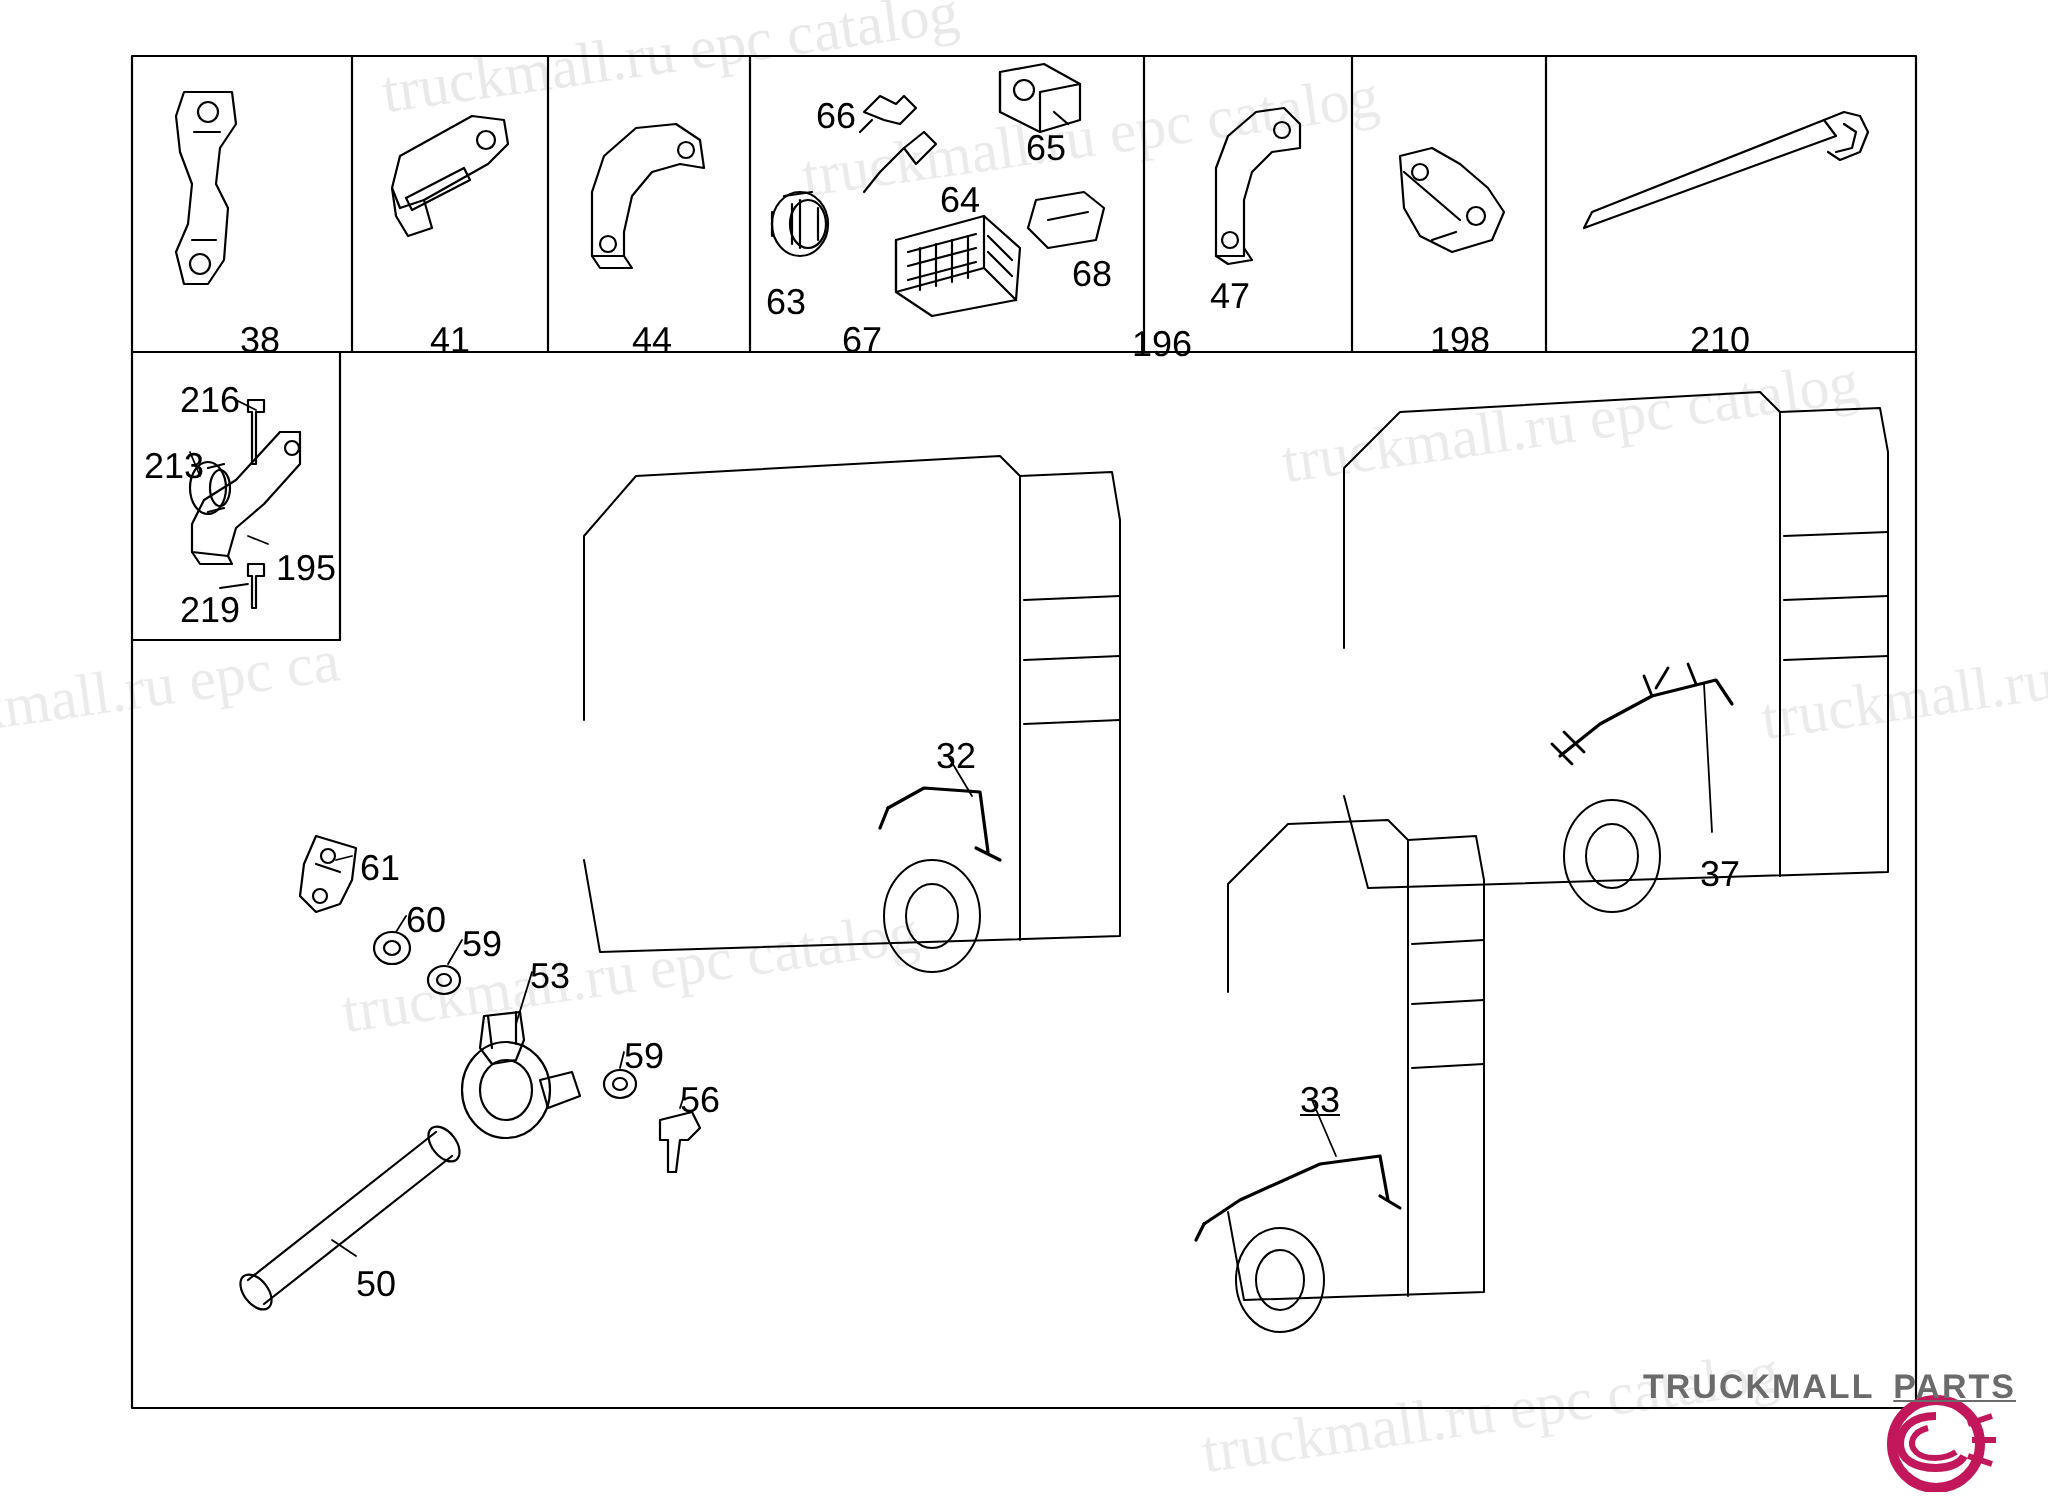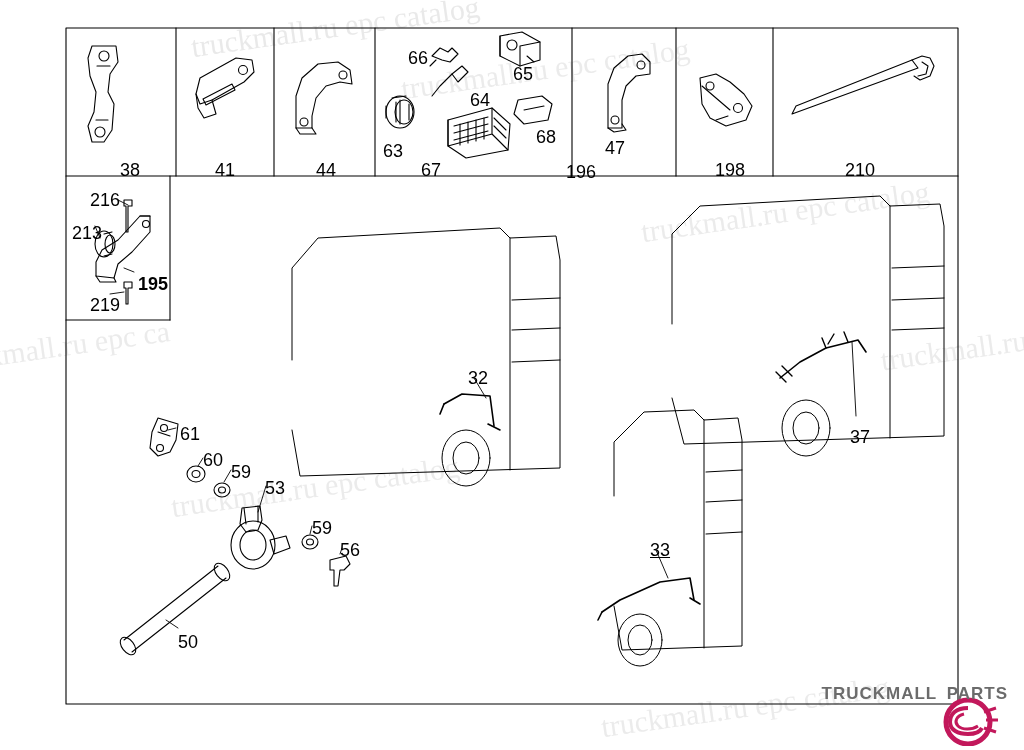--- a/index.html
+++ b/index.html
@@ -269,7 +269,7 @@
       <div class="lbl" style="left: 845px; top: 160px;">210</div>
       <div class="lbl" style="left: 90px; top: 190px;">216</div>
       <div class="lbl" style="left: 72px; top: 223px;">213</div>
-      <div class="lbl" style="left: 138px; top: 274px; font-weight: bold;">195</div>
+      <div class="lbl" style="left: 138px; top: 274px;">195</div>
       <div class="lbl" style="left: 90px; top: 295px;">219</div>
       <div class="lbl" style="left: 180px; top: 424px;">61</div>
       <div class="lbl" style="left: 203px; top: 450px;">60</div>

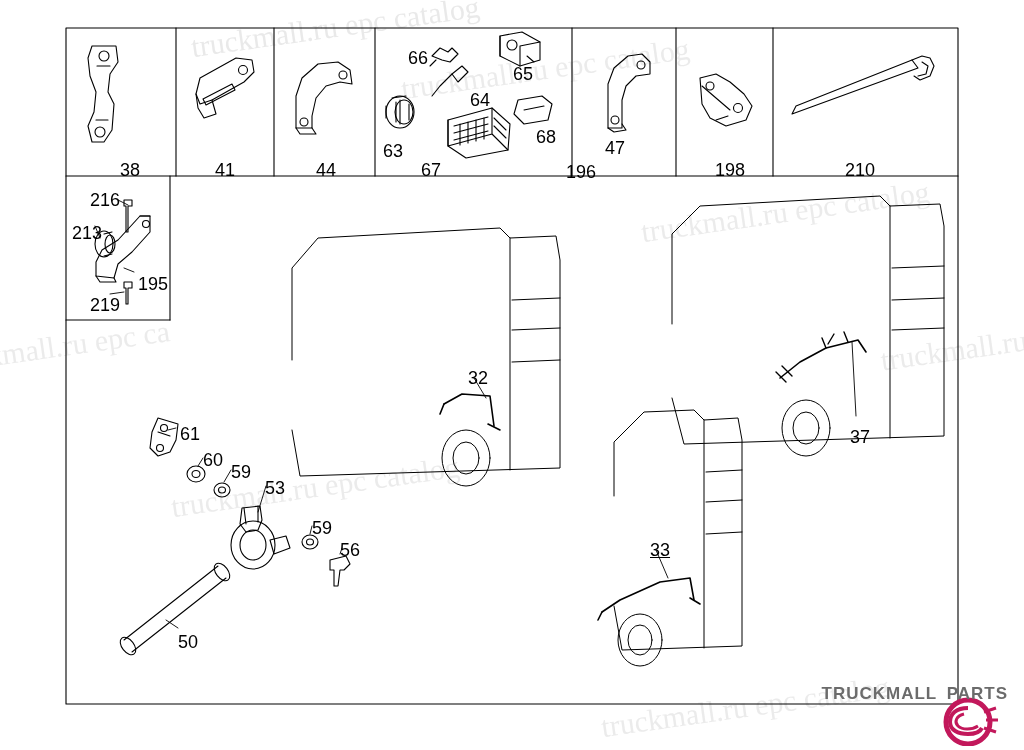--- a/index.html
+++ b/index.html
@@ -286,7 +286,7 @@
   <div class="logo">
     <div class="logo-text">
       <span>TRUCKMALL</span>
-      <span style="margin-left:4px;">PARTS</span>
+      <span style="margin-left:4px;text-decoration:underline;">PARTS</span>
     </div>
     <svg width="160" height="64" viewBox="0 0 160 64">
       <g transform="translate(76,18)">

